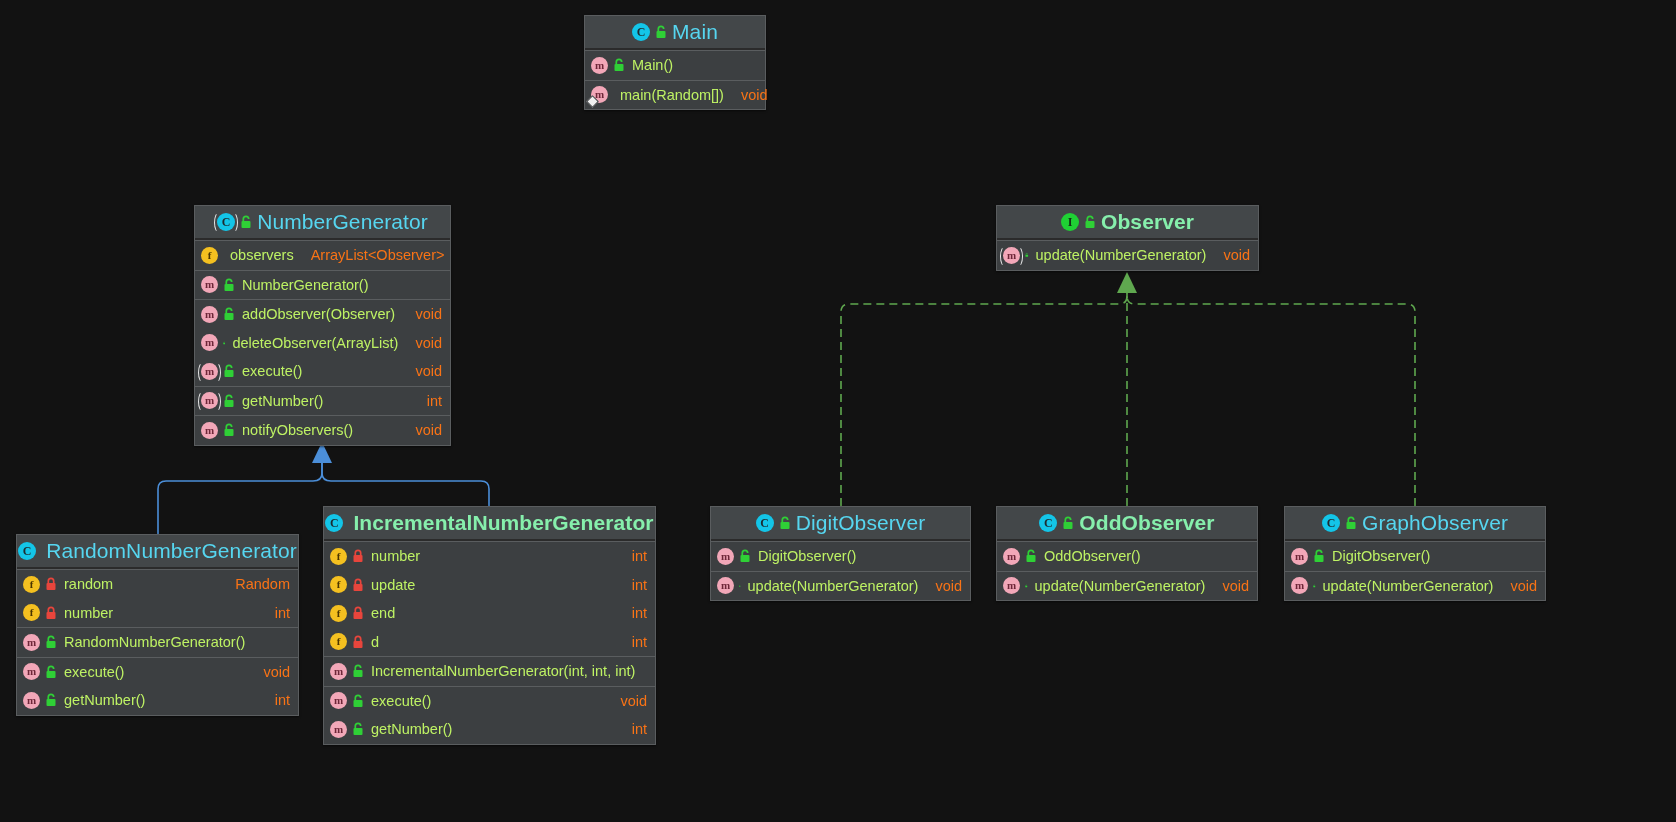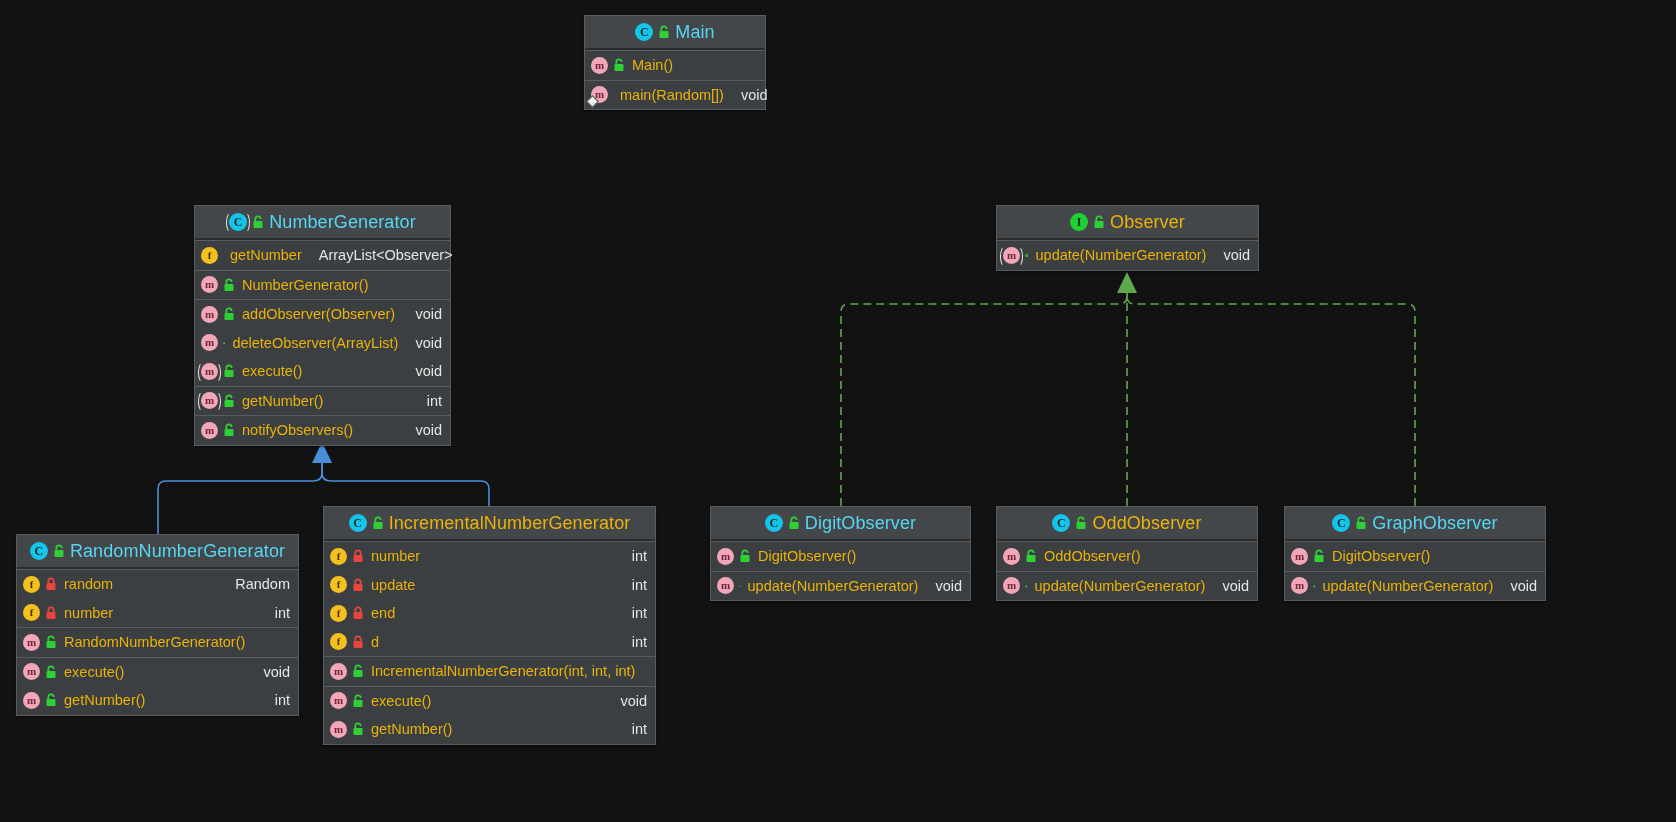--- a/index.html
+++ b/index.html
@@ -49,7 +49,7 @@
     background: #434749;
   }
   .uml-title {
-    font-size: 18px;
+    font-size: 21px;
     letter-spacing: 0.1px;
     white-space: nowrap;
   }

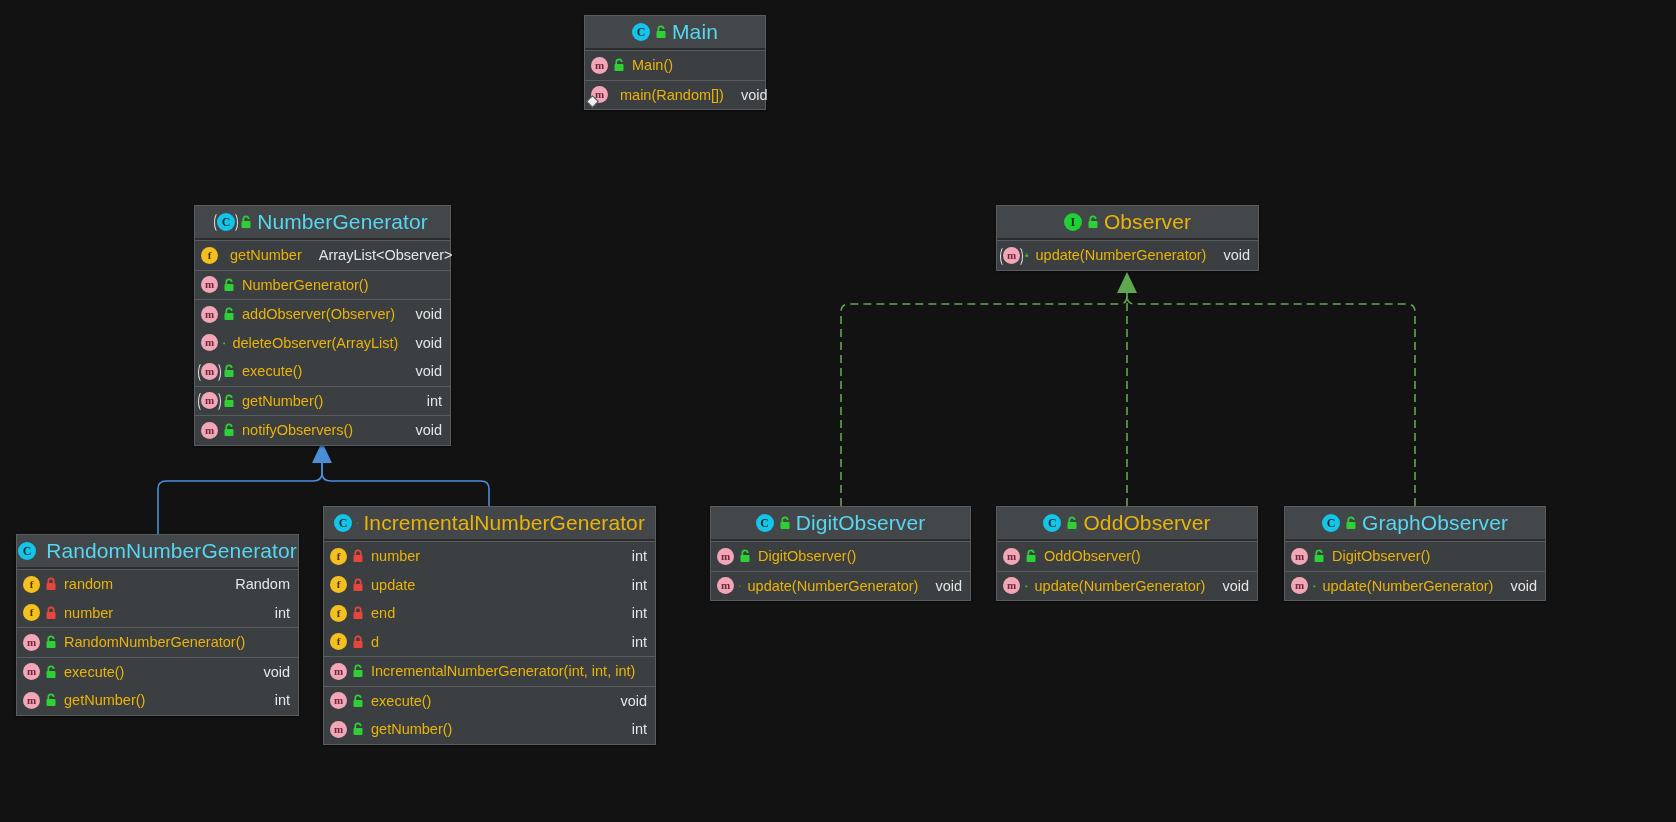--- a/index.html
+++ b/index.html
@@ -69,7 +69,7 @@
     white-space: nowrap;
   }
   .uml-row .member-name {
-    color: #eab308;
+    color: #bef264;
     font-size: 14.5px;
     margin-left: 2px;
   }

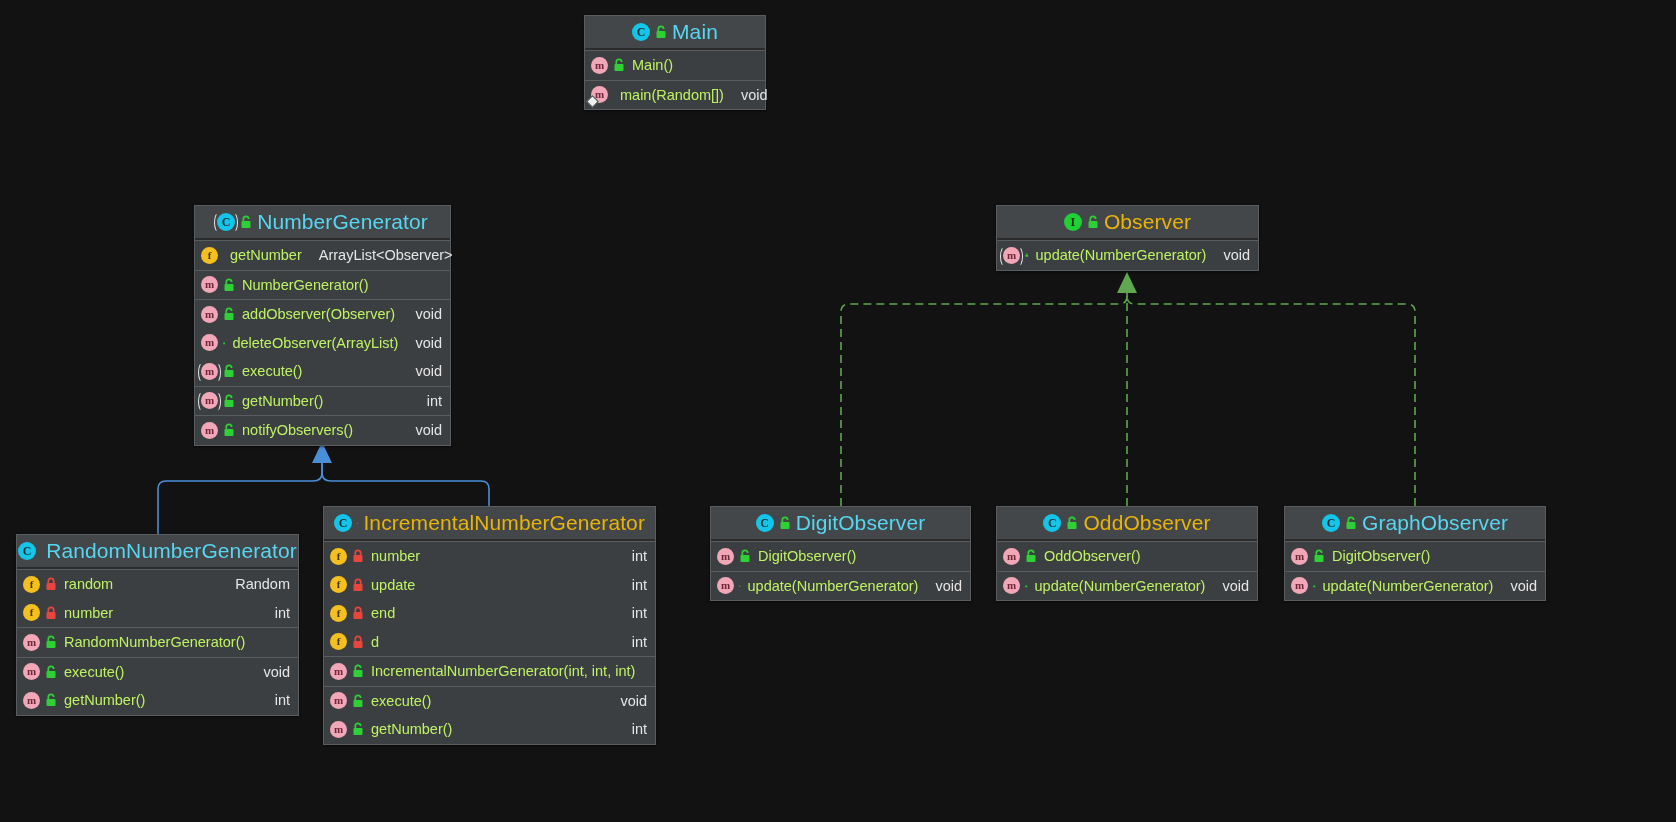--- a/index.html
+++ b/index.html
@@ -74,7 +74,7 @@
     margin-left: 2px;
   }
   .uml-row .member-type {
-    color: #e5e5e5;
+    color: #f97316;
     font-size: 14.5px;
     margin-left: auto;
     padding-left: 12px;

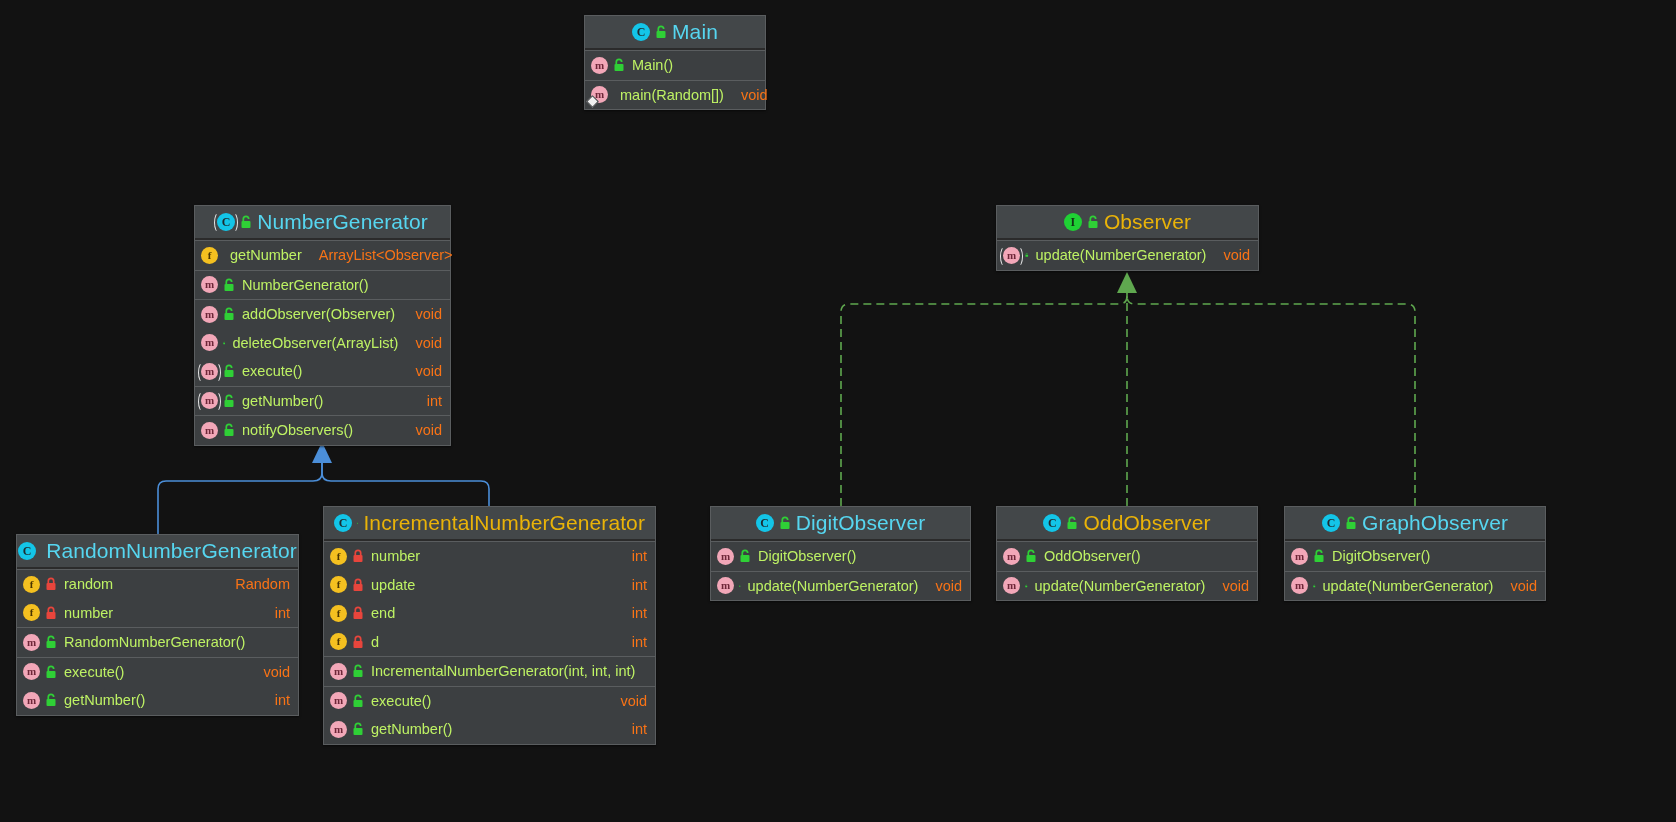--- a/index.html
+++ b/index.html
@@ -54,7 +54,7 @@
     white-space: nowrap;
   }
   .title-cyan { color: #56d6f0; }
-  .title-white { color: #eab308; }
+  .title-white { color: #86efac; font-weight: bold; }
   .uml-section {
     border-top: 1px solid #5a5d5f;
   }

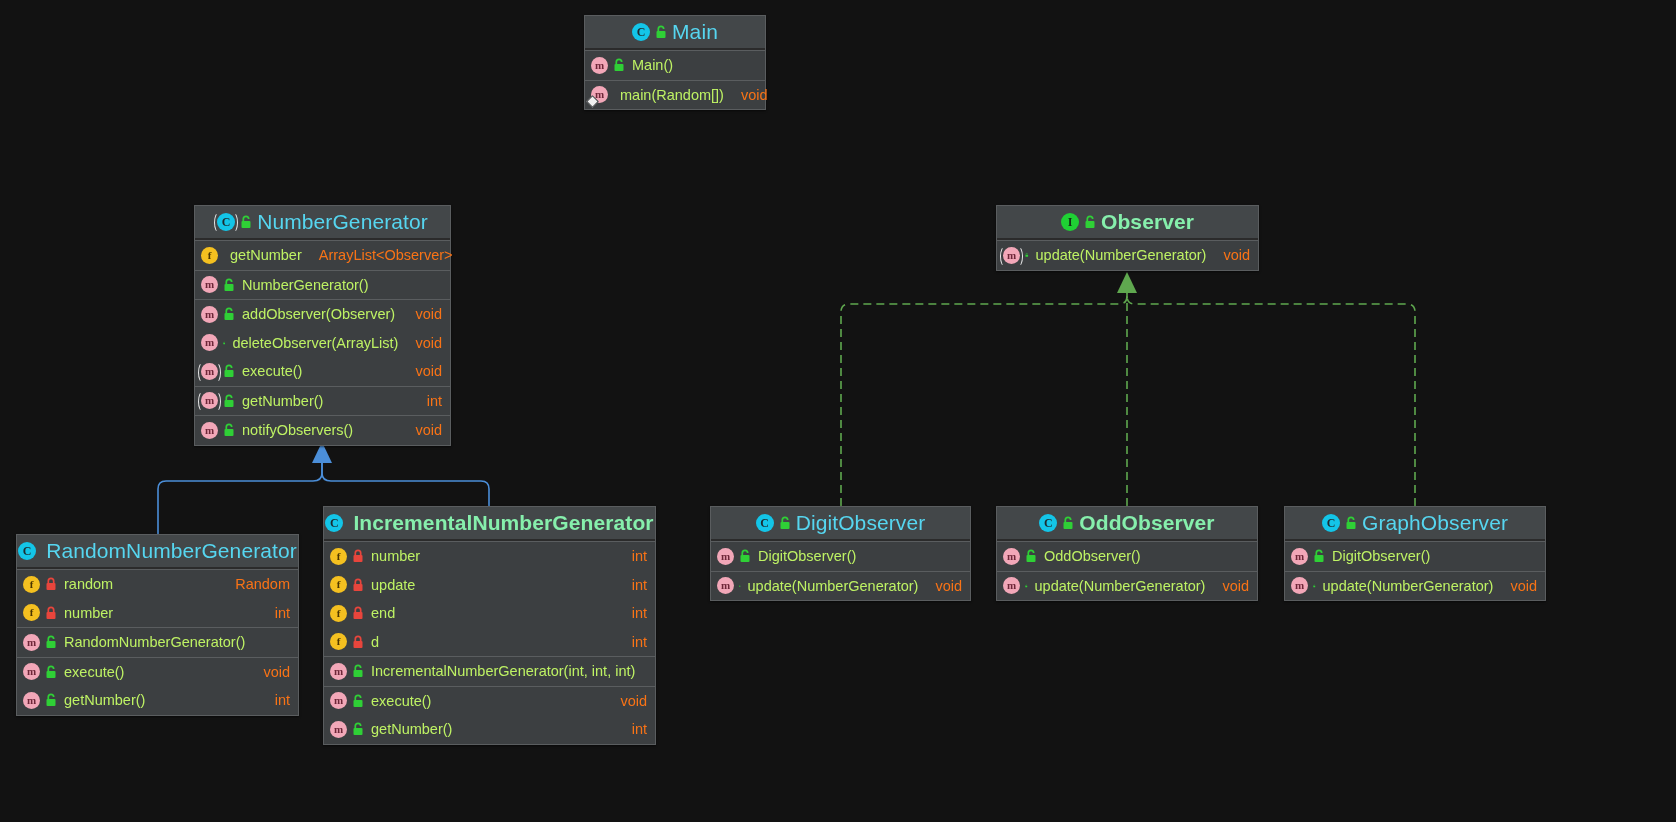--- a/index.html
+++ b/index.html
@@ -204,7 +204,7 @@
             <path d="M3.3 6 V4.1 a2.7 2.7 0 0 1 5.4 0 V6" fill="none" stroke="#e8453c" stroke-width="1.7"></path>
             <rect x="1.5" y="6" width="9" height="7" rx="1" fill="#e8453c"></rect>
           </svg>
-          <span class="member-name">getNumber</span>
+          <span class="member-name">observers</span>
           <span class="member-type">ArrayList&lt;Observer&gt;</span>
         </div>
       </div>

